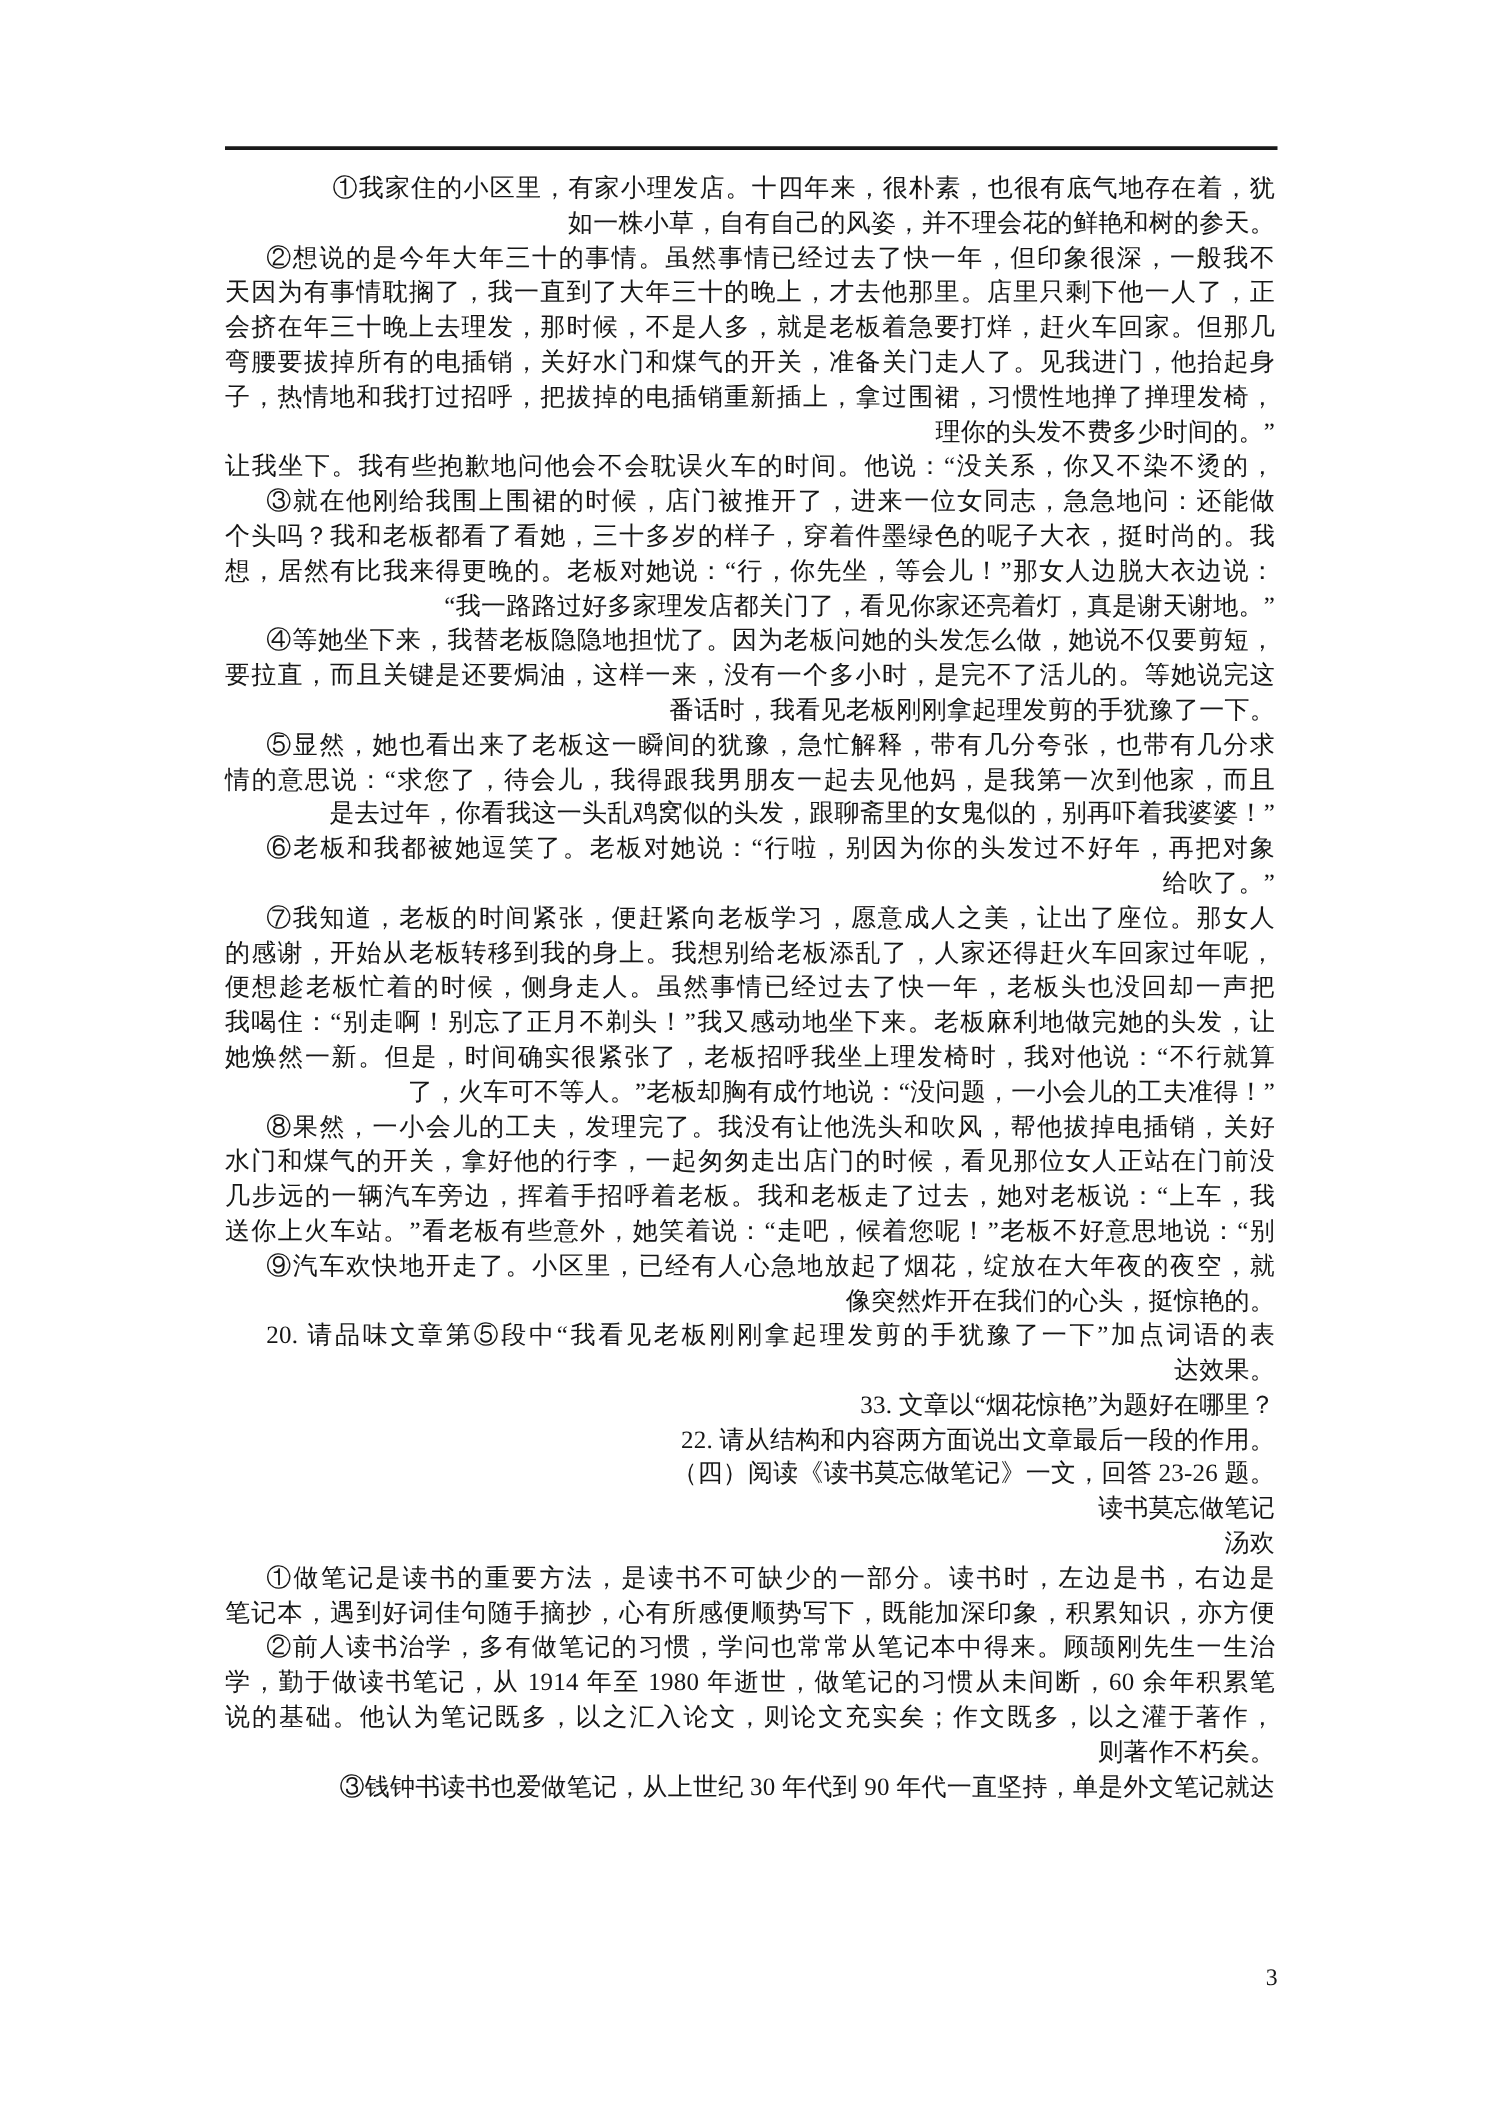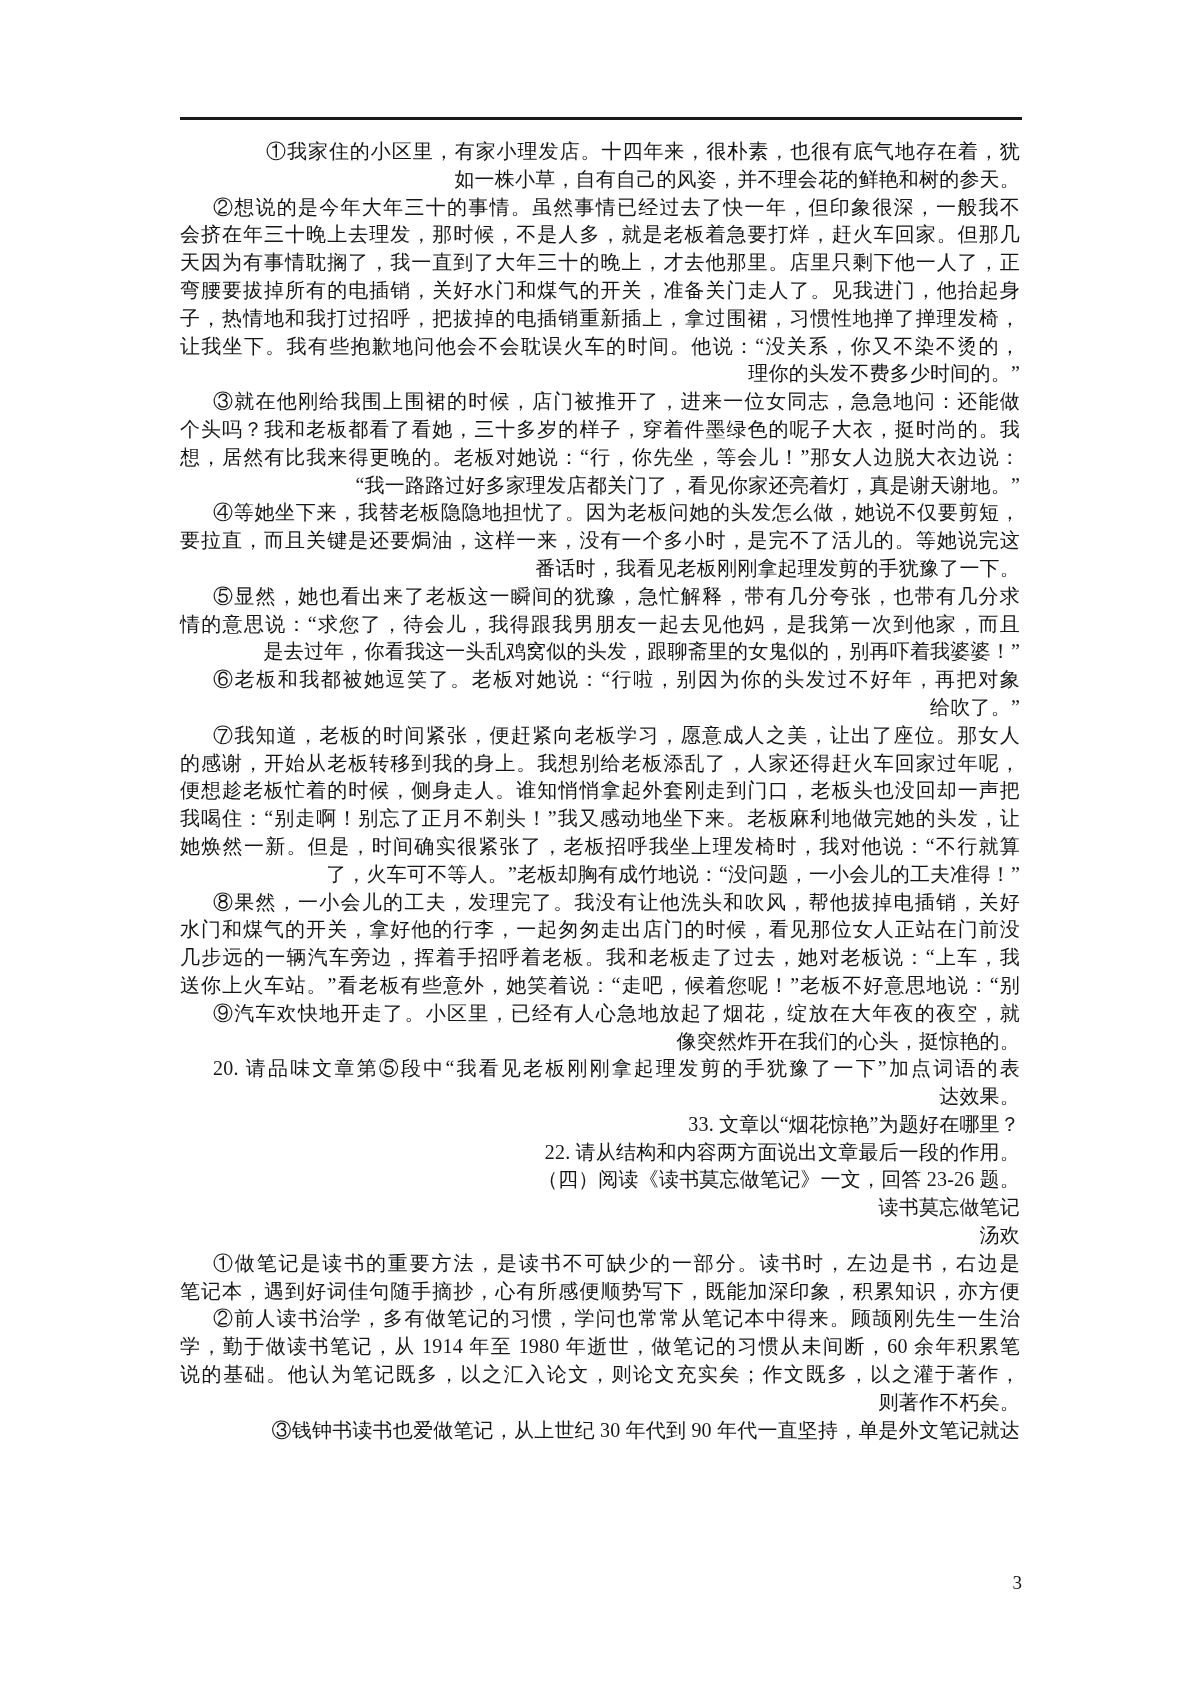--- a/index.html
+++ b/index.html
@@ -64,8 +64,8 @@
       <div class="line ind-extra full">①我家住的小区里，有家小理发店。十四年来，很朴素，也很有底气地存在着，犹</div>
       <div class="line ind-none">如一株小草，自有自己的风姿，并不理会花的鲜艳和树的参天。</div>
       <div class="line ind-normal full">②想说的是今年大年三十的事情。虽然事情已经过去了快一年，但印象很深，一般我不</div>
+      <div class="line ind-none full">天因为有事情耽搁了，我一直到了大年三十的晚上，才去他那里。店里只剩下他一人了，正</div>
       <div class="line ind-none full">会挤在年三十晚上去理发，那时候，不是人多，就是老板着急要打烊，赶火车回家。但那几</div>
-      <div class="line ind-none full">天因为有事情耽搁了，我一直到了大年三十的晚上，才去他那里。店里只剩下他一人了，正</div>
       <div class="line ind-none full">弯腰要拔掉所有的电插销，关好水门和煤气的开关，准备关门走人了。见我进门，他抬起身</div>
       <div class="line ind-none full">子，热情地和我打过招呼，把拔掉的电插销重新插上，拿过围裙，习惯性地掸了掸理发椅，</div>
       <div class="line ind-none full">让我坐下。我有些抱歉地问他会不会耽误火车的时间。他说：“没关系，你又不染不烫的，</div>

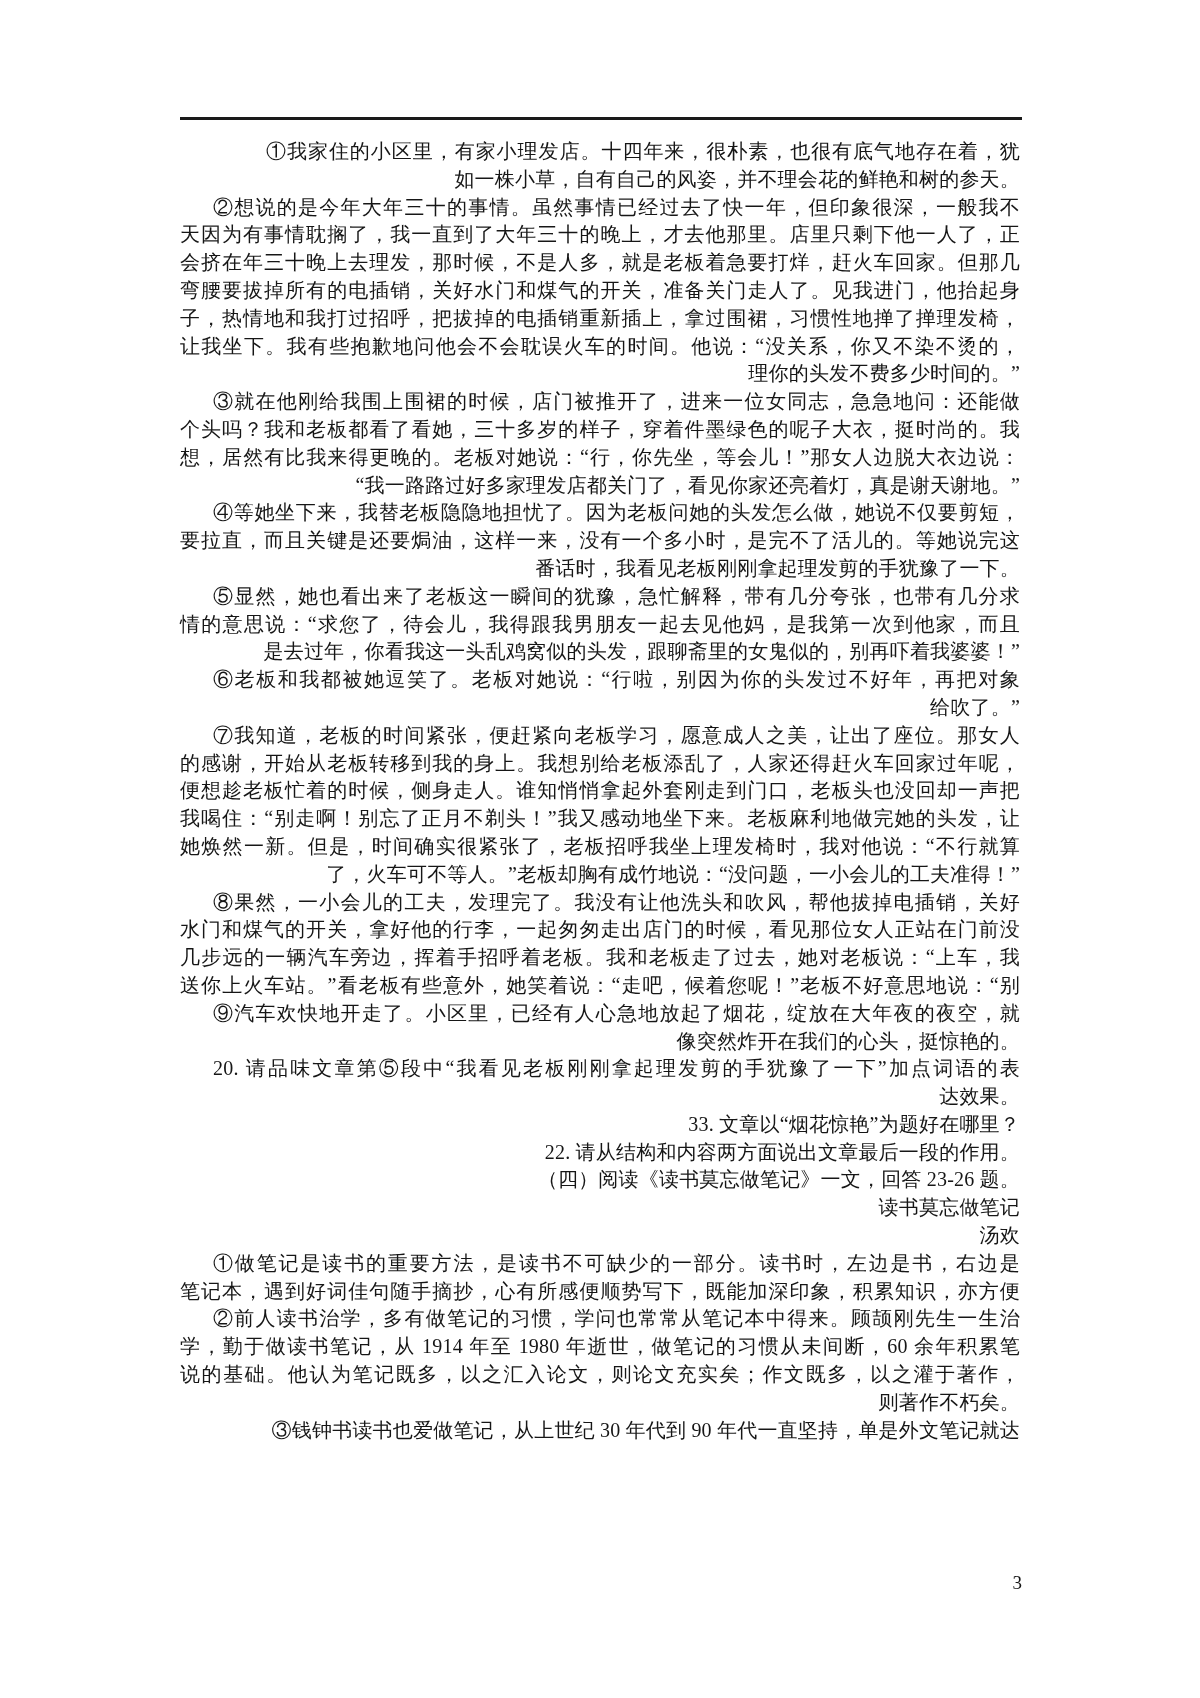--- a/index.html
+++ b/index.html
@@ -68,8 +68,8 @@
       <div class="line ind-none full">会挤在年三十晚上去理发，那时候，不是人多，就是老板着急要打烊，赶火车回家。但那几</div>
       <div class="line ind-none full">弯腰要拔掉所有的电插销，关好水门和煤气的开关，准备关门走人了。见我进门，他抬起身</div>
       <div class="line ind-none full">子，热情地和我打过招呼，把拔掉的电插销重新插上，拿过围裙，习惯性地掸了掸理发椅，</div>
+      <div class="line ind-none">理你的头发不费多少时间的。”</div>
       <div class="line ind-none full">让我坐下。我有些抱歉地问他会不会耽误火车的时间。他说：“没关系，你又不染不烫的，</div>
-      <div class="line ind-none">理你的头发不费多少时间的。”</div>
       <div class="line ind-normal full">③就在他刚给我围上围裙的时候，店门被推开了，进来一位女同志，急急地问：还能做</div>
       <div class="line ind-none full">个头吗？我和老板都看了看她，三十多岁的样子，穿着件墨绿色的呢子大衣，挺时尚的。我</div>
       <div class="line ind-none full">想，居然有比我来得更晚的。老板对她说：“行，你先坐，等会儿！”那女人边脱大衣边说：</div>

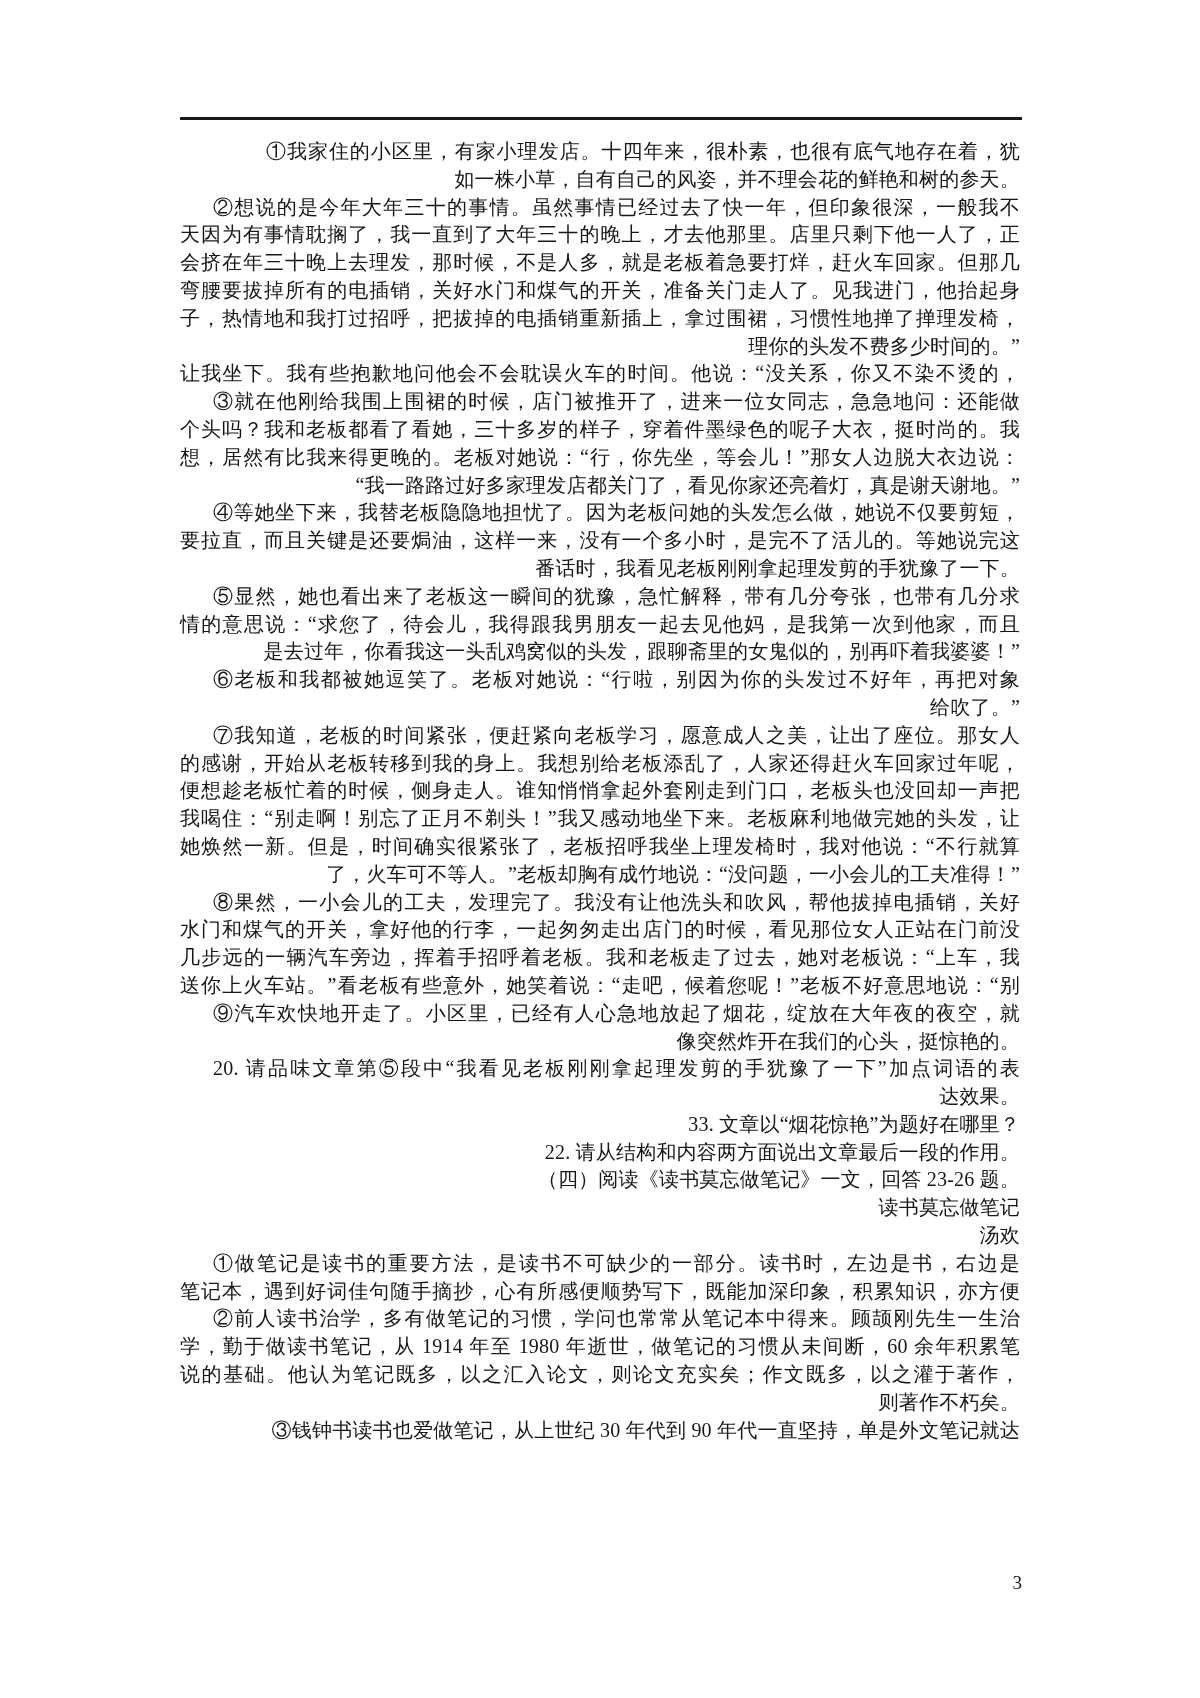--- a/index.html
+++ b/index.html
@@ -84,7 +84,7 @@
       <div class="line ind-none">给吹了。”</div>
       <div class="line ind-normal full">⑦我知道，老板的时间紧张，便赶紧向老板学习，愿意成人之美，让出了座位。那女人</div>
       <div class="line ind-none full">的感谢，开始从老板转移到我的身上。我想别给老板添乱了，人家还得赶火车回家过年呢，</div>
-      <div class="line ind-none full">便想趁老板忙着的时候，侧身走人。谁知悄悄拿起外套刚走到门口，老板头也没回却一声把</div>
+      <div class="line ind-none full">便想趁老板忙着的时候，侧身走人。虽然事情已经过去了快一年，老板头也没回却一声把</div>
       <div class="line ind-none full">我喝住：“别走啊！别忘了正月不剃头！”我又感动地坐下来。老板麻利地做完她的头发，让</div>
       <div class="line ind-none full">她焕然一新。但是，时间确实很紧张了，老板招呼我坐上理发椅时，我对他说：“不行就算</div>
       <div class="line ind-none">了，火车可不等人。”老板却胸有成竹地说：“没问题，一小会儿的工夫准得！”</div>

